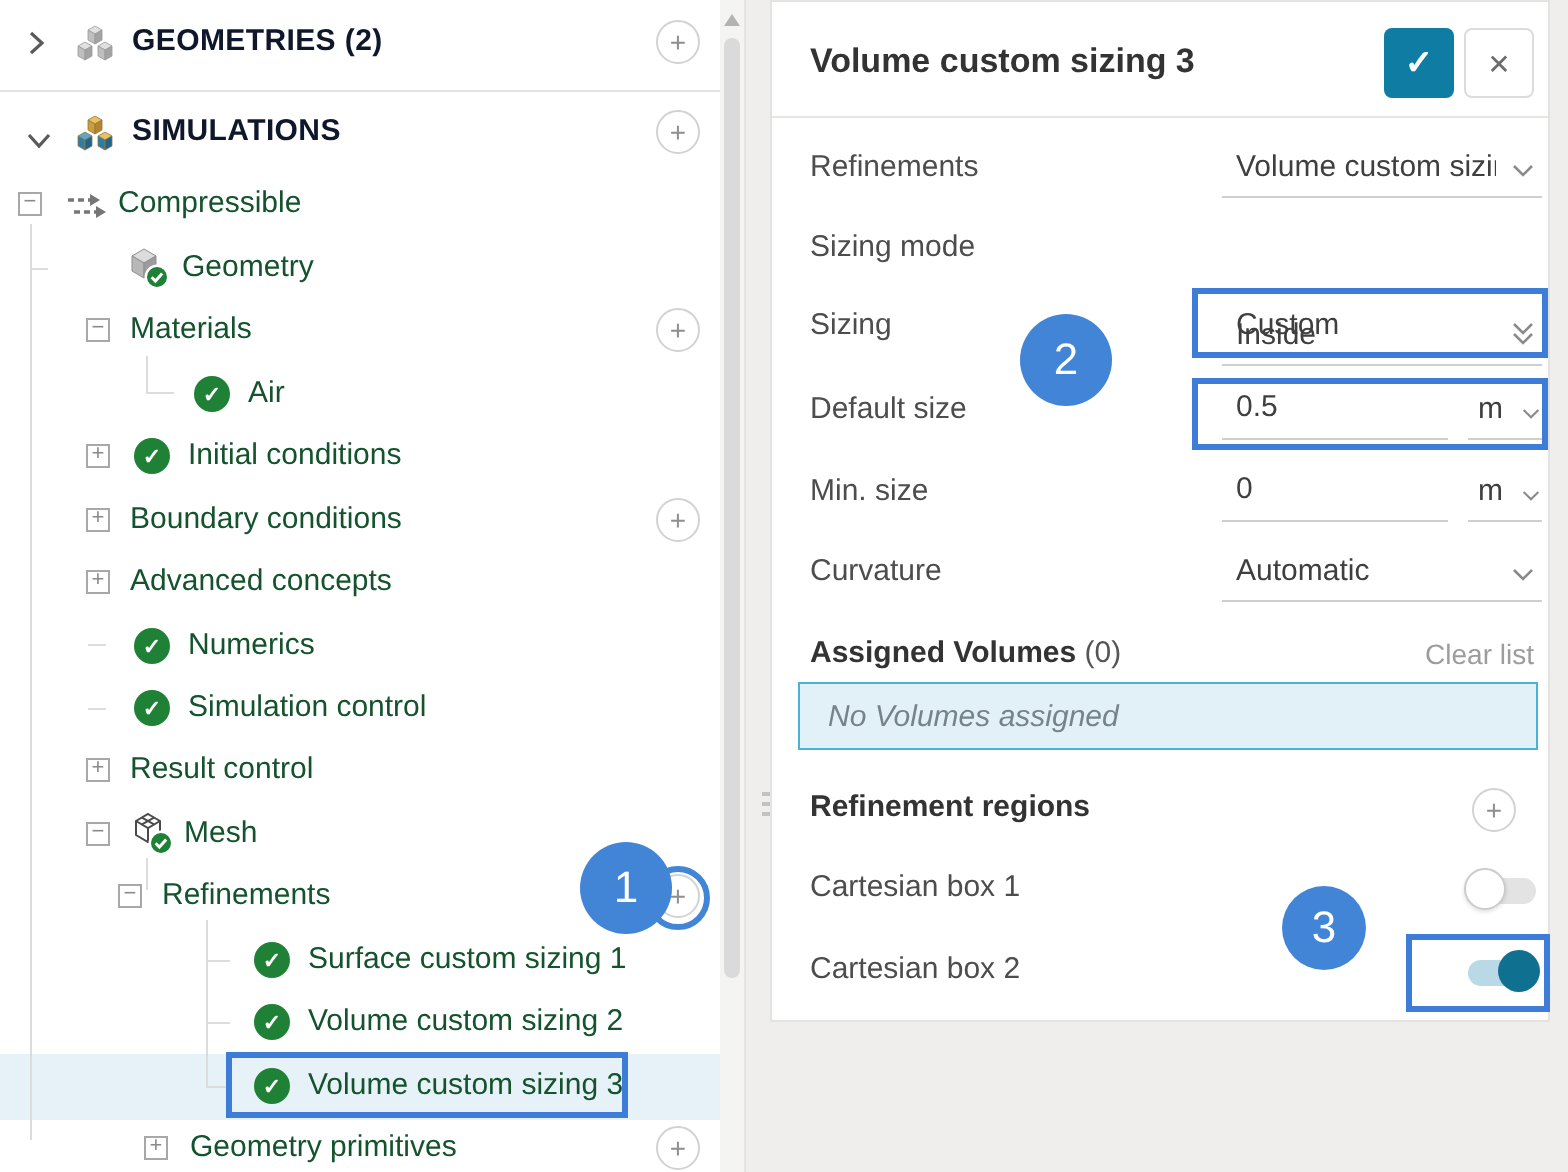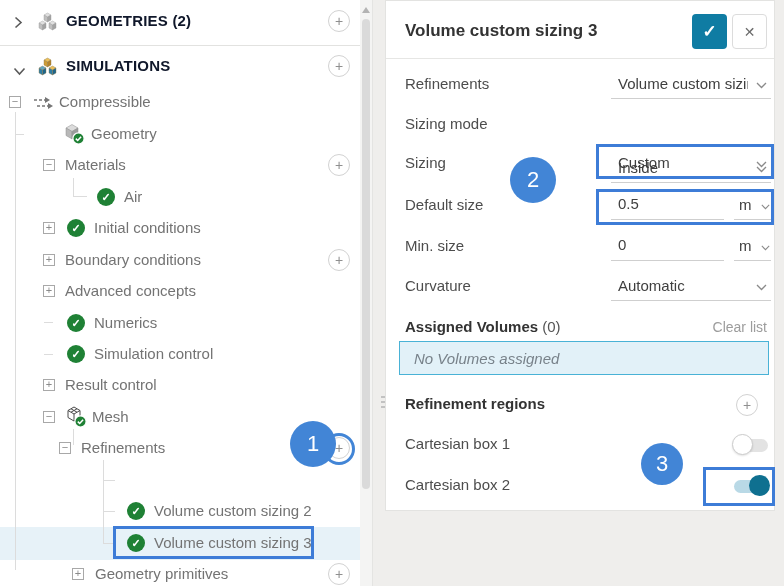--- a/index.html
+++ b/index.html
@@ -14,7 +14,7 @@
   .top-divider{position:absolute;left:0;top:45px;width:372px;height:1px;background:#e2e2e0;}
   .trow{position:absolute;left:0;width:372px;height:31px;}
   .trow > *{position:absolute;}
-  .tlabel{top:6px;font-size:15px;color:#737373;white-space:nowrap;cursor:default;}
+  .tlabel{top:6px;font-size:15px;color:#14532d;white-space:nowrap;cursor:default;}
   .tlabel.hdr{font-weight:bold;color:#0f172a;letter-spacing:.2px;}
   .sel-row-bg{position:absolute;left:0;top:527px;width:372px;height:33px;background:#e7f2f8;}
   .chev{top:9px;width:12px;height:13px;}

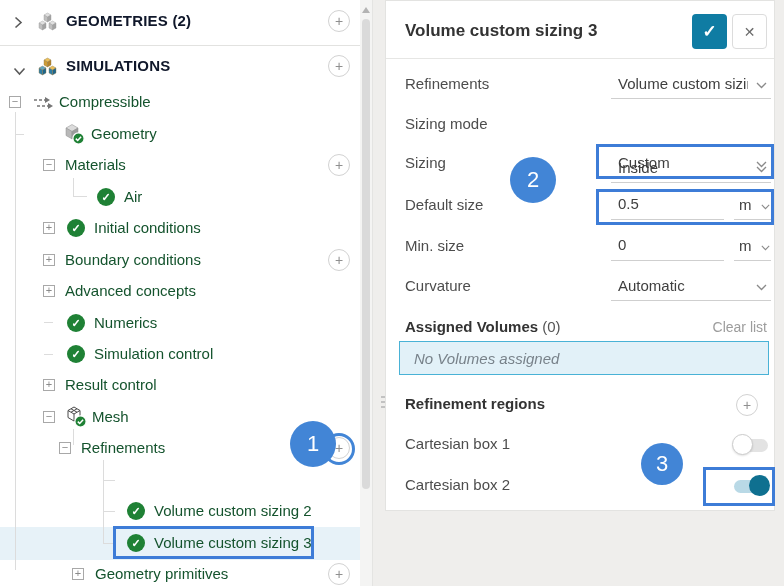--- a/index.html
+++ b/index.html
@@ -245,6 +245,10 @@
     <span class="plusbtn" style="left:328px;"></span>
   </div>
 
+  <div class="trow" style="top:465px;">
+    <span class="check" style="left:127px;"></span>
+    <span class="tlabel" style="left:154px;">Surface custom sizing 1</span>
+  </div>
 
   <div class="trow" style="top:496px;">
     <span class="check" style="left:127px;"></span>

